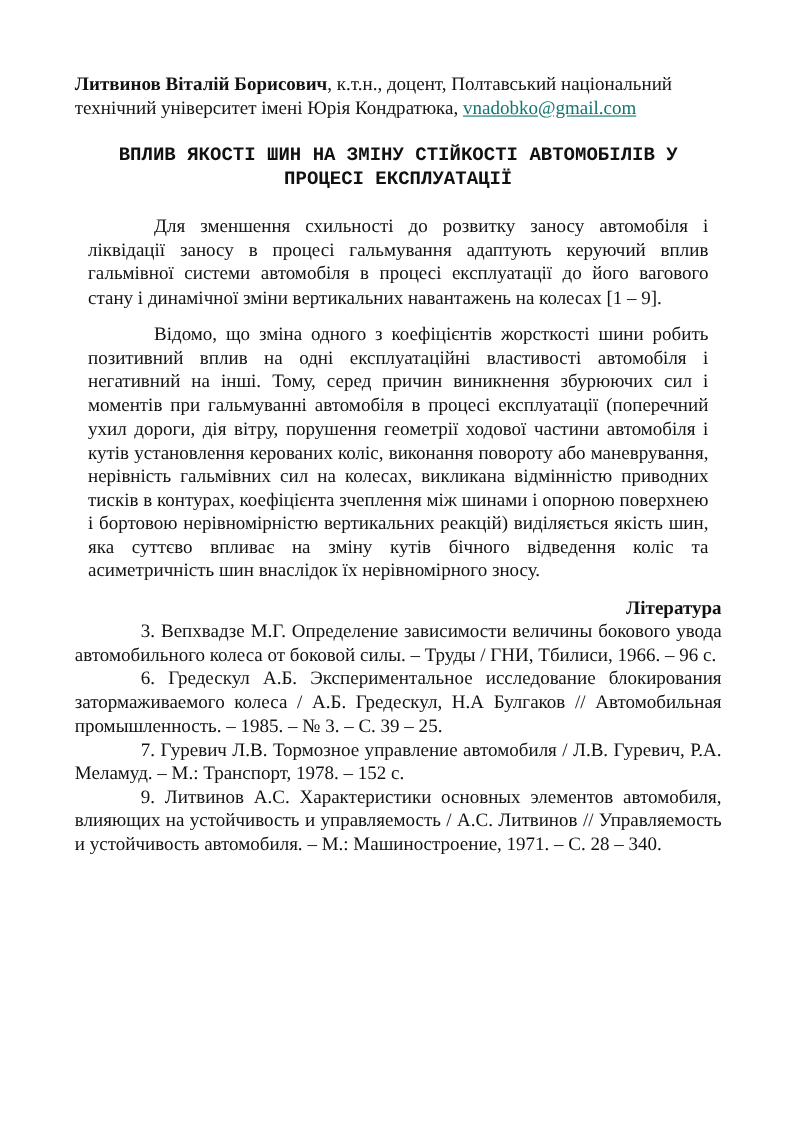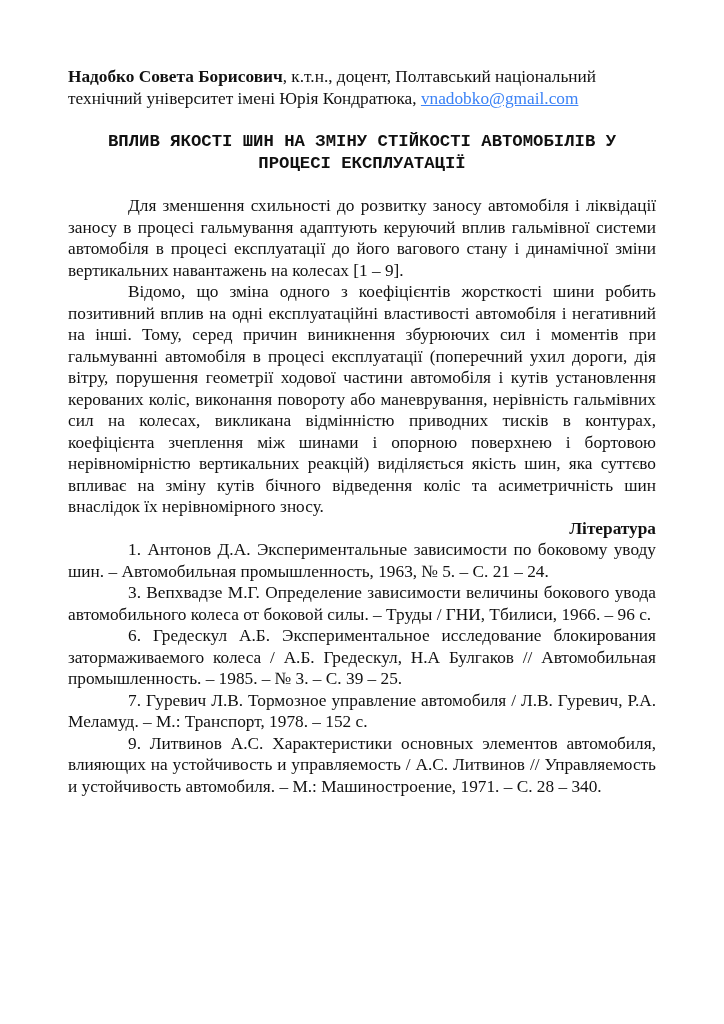--- a/index.html
+++ b/index.html
@@ -24,7 +24,7 @@
 <body>
 
 <div class="page">
-  <p class="author"><b>Надобко Совета Борисович</b><span>, к.т.н., доцент, Полтавський національний технічний університет імені Юрія Кондратюка, </span><a class="email">vnadobko@gmail.com</a></p>
+  <p class="author"><b>Литвинов Віталій Борисович</b><span>, к.т.н., доцент, Полтавський національний технічний університет імені Юрія Кондратюка, </span><a class="email">vnadobko@gmail.com</a></p>
 
   <p class="title">ВПЛИВ ЯКОСТІ ШИН НА ЗМІНУ СТІЙКОСТІ АВТОМОБІЛІВ У ПРОЦЕСІ ЕКСПЛУАТАЦІЇ</p>
 

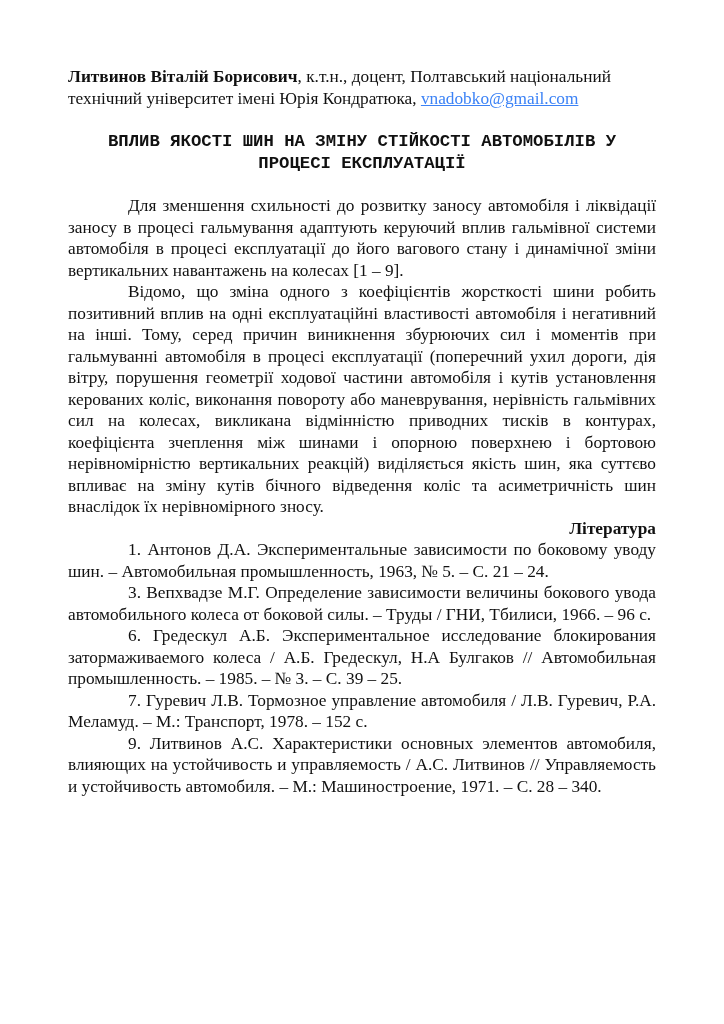--- a/index.html
+++ b/index.html
@@ -11,7 +11,7 @@
   }
   .author { margin: 0; text-align: left; }
   .author b { font-weight: bold; }
-  .email { color: #3b82f6; text-decoration: underline; }
+  .email { color: #0f766e; text-decoration: underline; }
   .title {
     margin: 22px 0 0 0; text-align: center; font-weight: bold; font-size: 17.3px; line-height: 21.5px; font-family: Liberation Mono, monospace;
   }

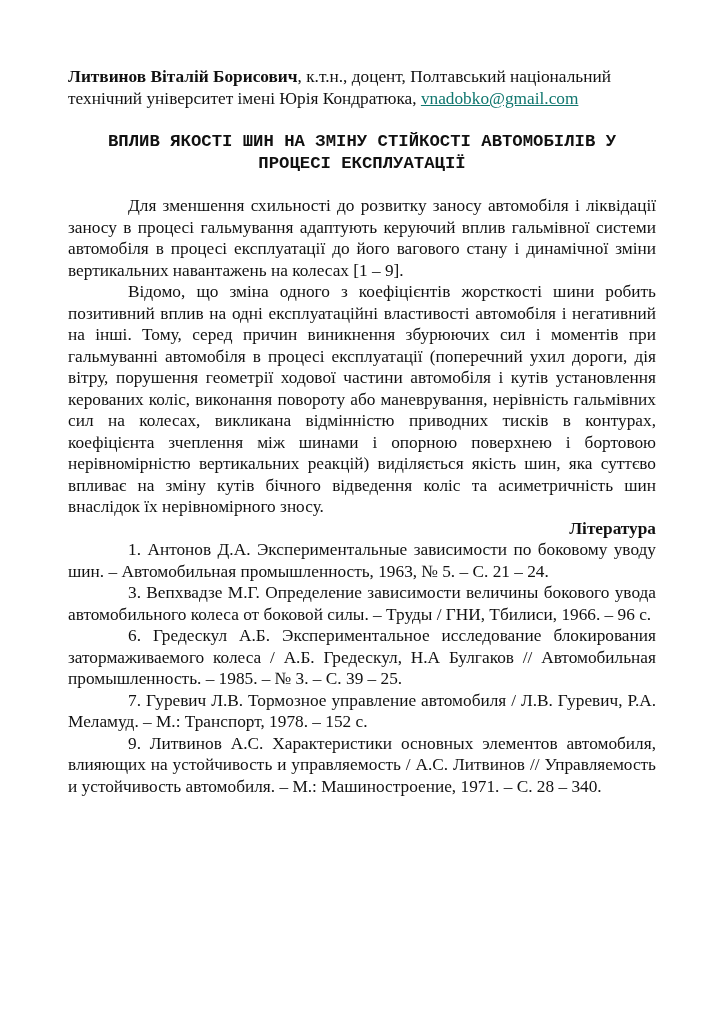--- a/index.html
+++ b/index.html
@@ -15,7 +15,7 @@
   .title {
     margin: 22px 0 0 0; text-align: center; font-weight: bold; font-size: 17.3px; line-height: 21.5px; font-family: Liberation Mono, monospace;
   }
-  .para { margin: 0; text-align: justify; text-indent: 60px; }
+  .para { margin: 12px; text-align: justify; text-indent: 60px; }
   .para.first { margin-top: 21px; }
   .lit-heading { margin: 0; text-align: right; font-weight: bold; }
   .ref { margin: 0; text-align: justify; text-indent: 60px; }

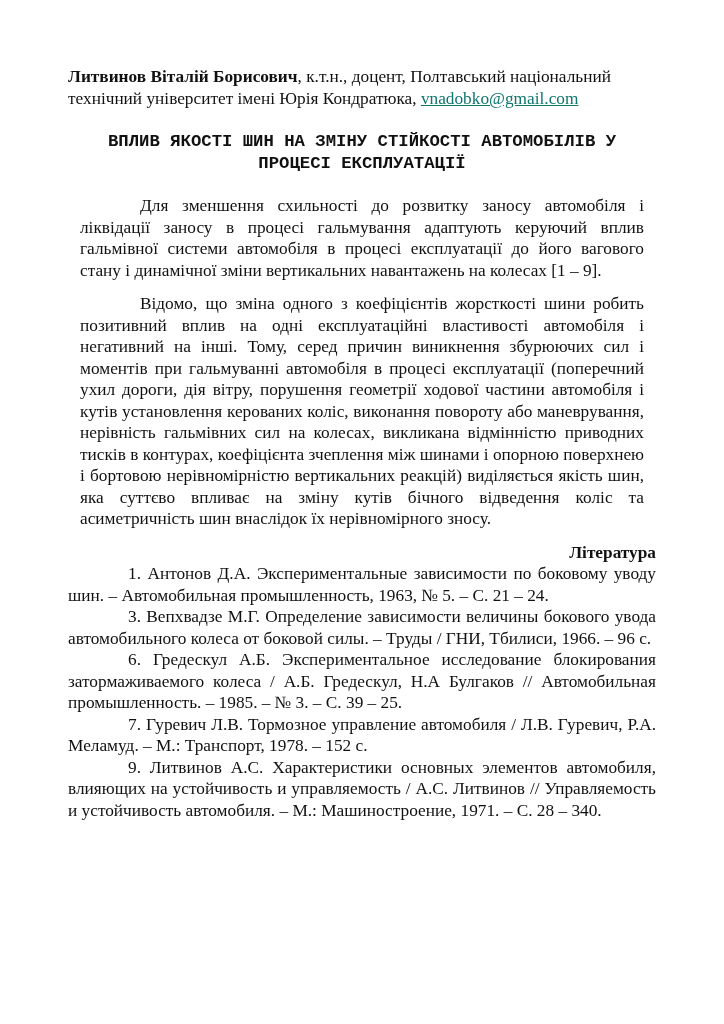--- a/index.html
+++ b/index.html
@@ -33,7 +33,6 @@
 
   <p class="lit-heading">Література</p>
 
-  <p class="ref">1. Антонов Д.А. Экспериментальные зависимости по боковому уводу шин. – Автомобильная промышленность, 1963, № 5. – С. 21 – 24.</p>
   <p class="ref">3. Вепхвадзе М.Г. Определение зависимости величины бокового увода автомобильного колеса от боковой силы. – Труды / ГНИ, Тбилиси, 1966. – 96 с.</p>
   <p class="ref">6. Гредескул А.Б. Экспериментальное исследование блокирования затормаживаемого колеса / А.Б. Гредескул, Н.А Булгаков // Автомобильная промышленность. – 1985. – № 3. – С. 39 – 25.</p>
   <p class="ref">7. Гуревич Л.В. Тормозное управление автомобиля / Л.В. Гуревич, Р.А. Меламуд. – М.: Транспорт, 1978. – 152 с.</p>

